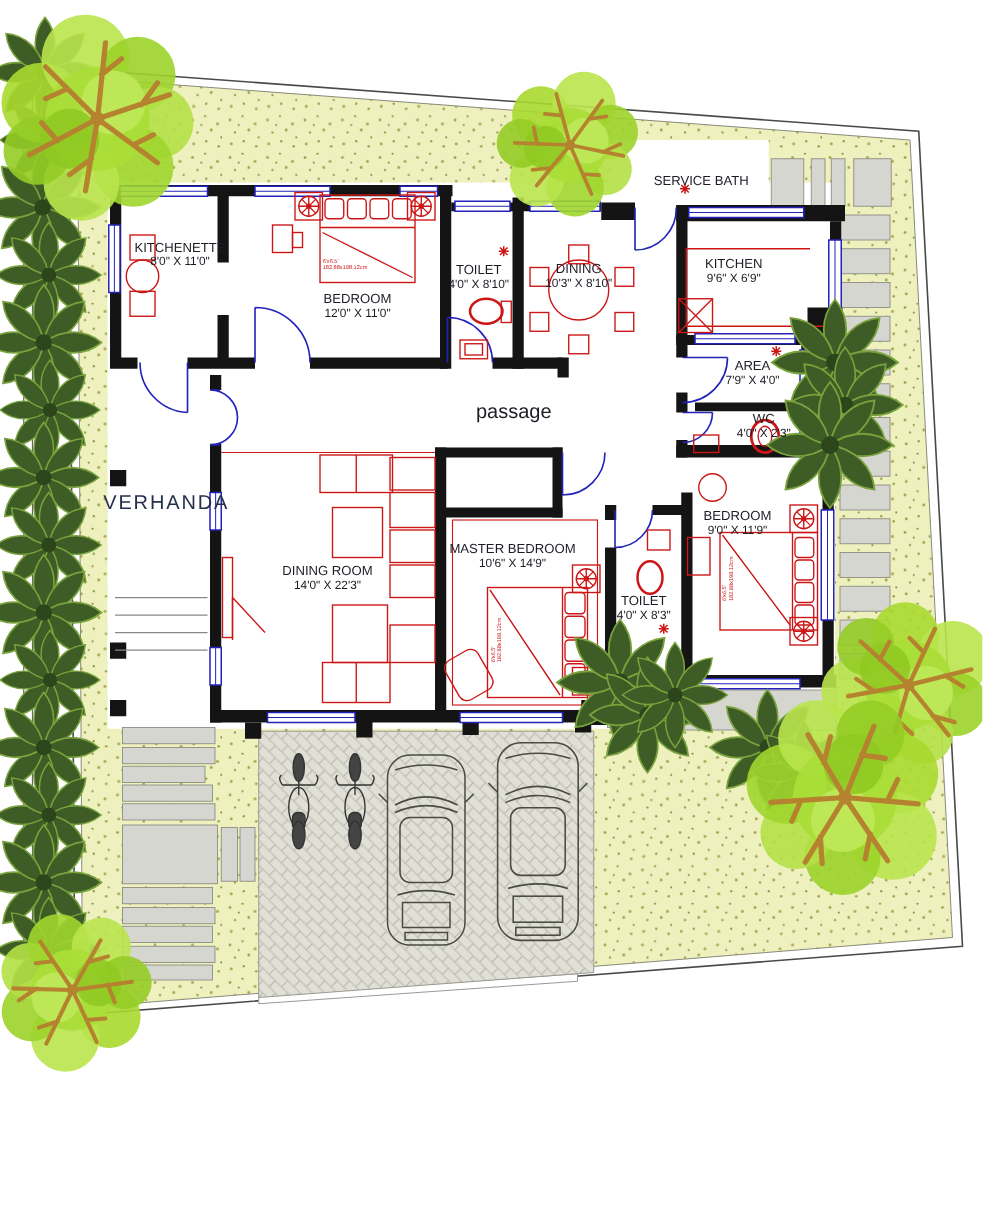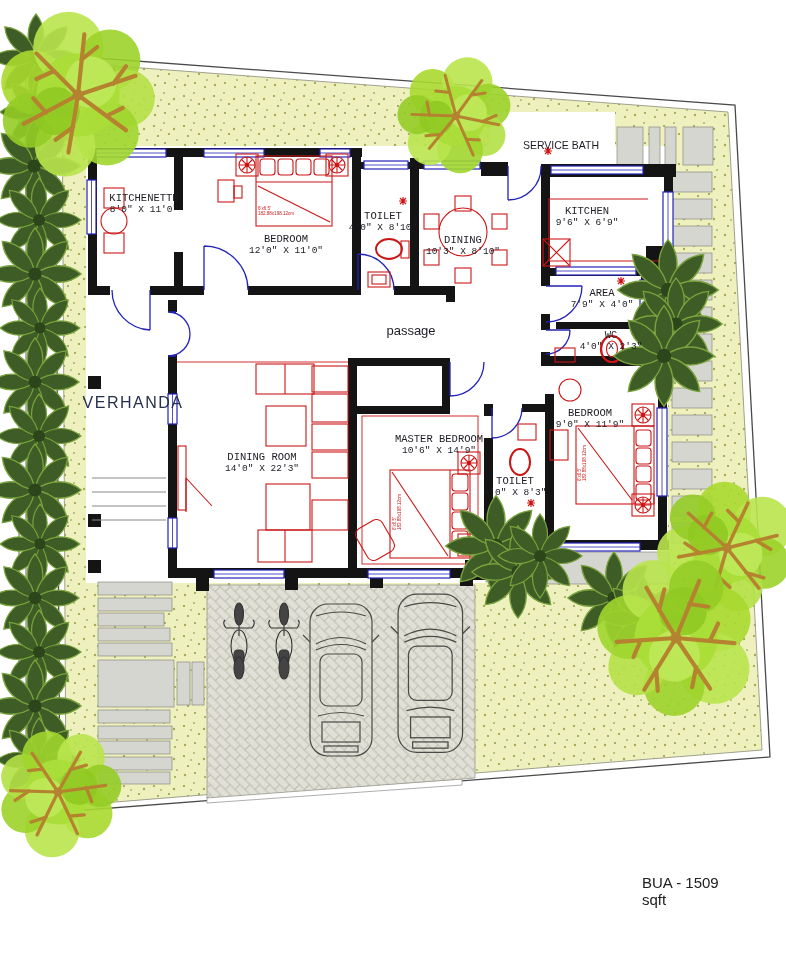--- a/index.html
+++ b/index.html
@@ -7,7 +7,7 @@
          font-family:"Liberation Sans",sans-serif;}
   .stage svg{position:absolute;left:0;top:0;}
   .lbl{position:absolute;transform:translate(-50%,-50%);text-align:center;
-       font-size:10.5px;line-height:1.18;color:#1c1c24;white-space:nowrap;z-index:5;font-family:Liberation Mono, monospace;}
+       font-size:10.5px;line-height:1.18;color:#1c1c24;white-space:nowrap;z-index:5;}
   .lbl .dims{font-size:9.5px;}
   .area-lbl{position:absolute;transform:translate(-50%,-50%);font-size:10.5px;
        color:#1c1c24;white-space:nowrap;z-index:5;}

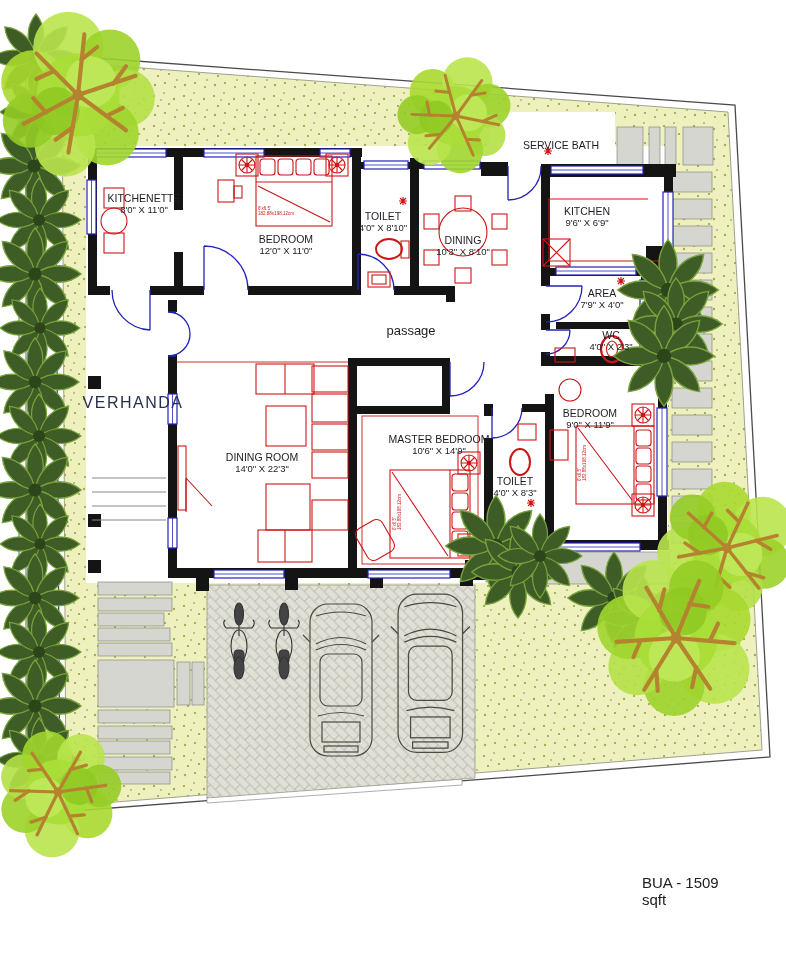--- a/index.html
+++ b/index.html
@@ -429,7 +429,7 @@
     <div>TOILET</div>
     <div class="dims">4'0" X 8'10"</div>
   </div>
-  <div class="lbl" style="left:463px;top:246px">
+  <div class="lbl" style="left:463px;top:221px">
     <div>DINING</div>
     <div class="dims">10'3" X 8'10"</div>
   </div>

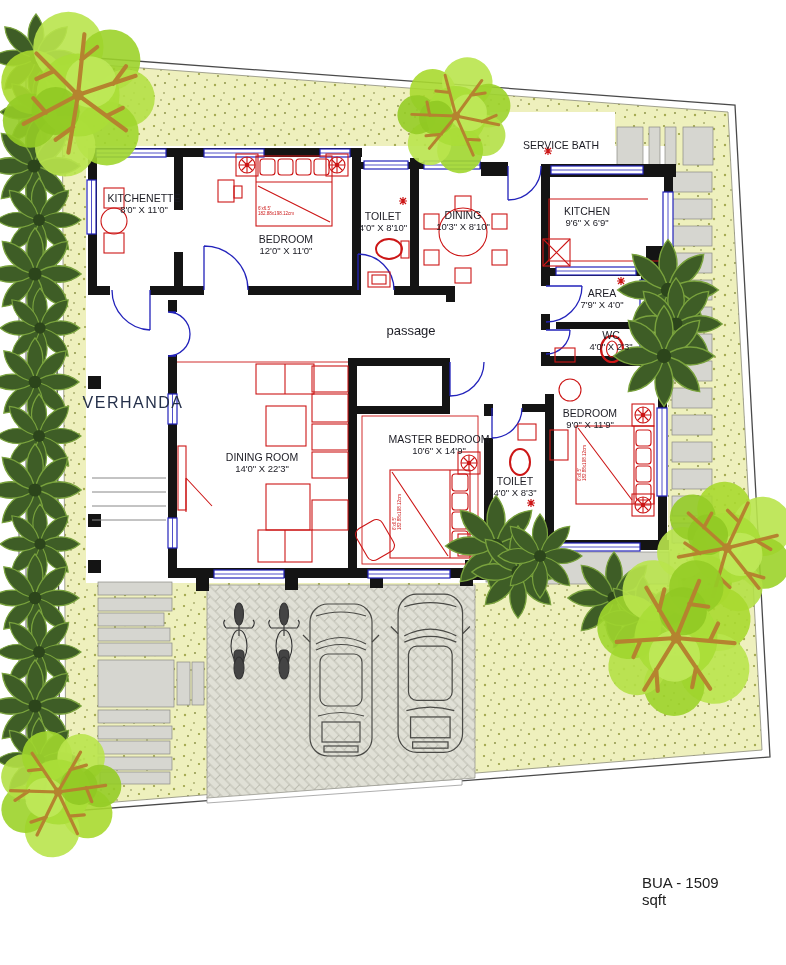--- a/index.html
+++ b/index.html
@@ -12,7 +12,7 @@
   .area-lbl{position:absolute;transform:translate(-50%,-50%);font-size:10.5px;
        color:#1c1c24;white-space:nowrap;z-index:5;}
   .verhanda{letter-spacing:1.5px;color:#25304a;font-size:16px;}
-  .passage{font-size:13px;}
+  .passage{font-size:16px;}
   .bednote{position:absolute;z-index:6;color:#cc1616;font-size:4.5px;line-height:1.1;
        transform:translate(-50%,-50%);text-align:left;white-space:nowrap;}
   .bednote.rot{transform:translate(-50%,-50%) rotate(-90deg);}

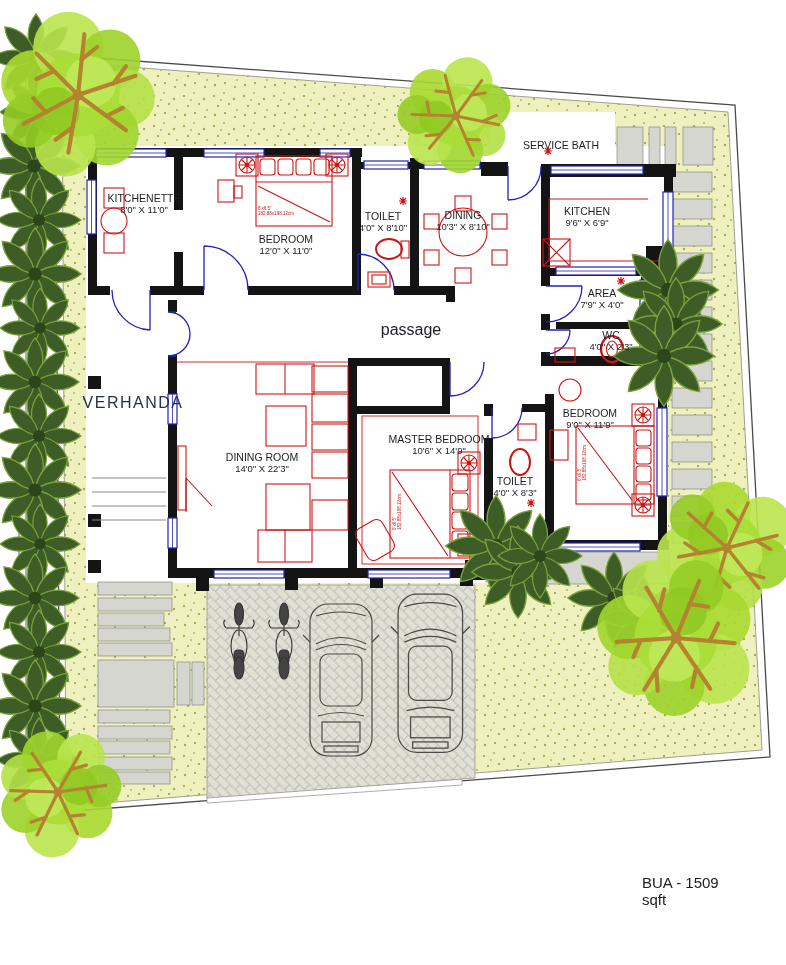--- a/index.html
+++ b/index.html
@@ -449,7 +449,7 @@
     <div>BEDROOM</div>
     <div class="dims">9'0" X 11'9"</div>
   </div>
-  <div class="lbl" style="left:439px;top:445px">
+  <div class="lbl" style="left:410px;top:445px">
     <div>MASTER BEDROOM</div>
     <div class="dims">10'6" X 14'9"</div>
   </div>

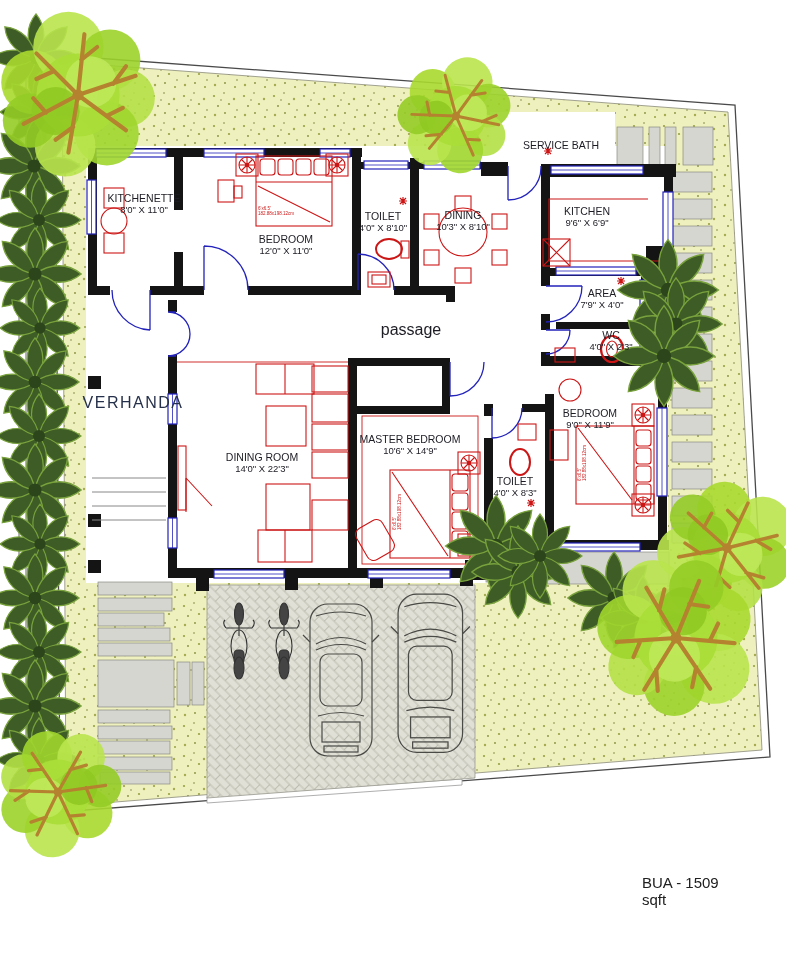--- a/index.html
+++ b/index.html
@@ -479,7 +479,6 @@
     <div>182.88x198.12cm</div>
   </div>
 
-  <div class="title-sub" style="left:690px;top:891px">BUA - 1509 sqft</div>
 
 </div>
 

